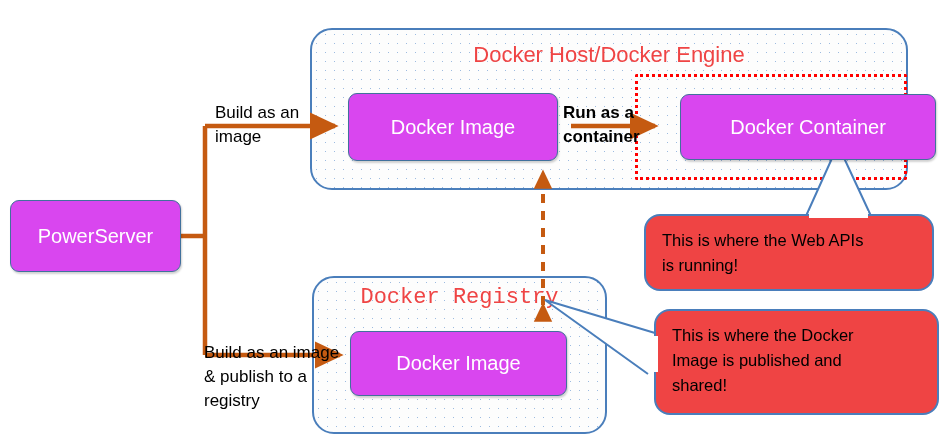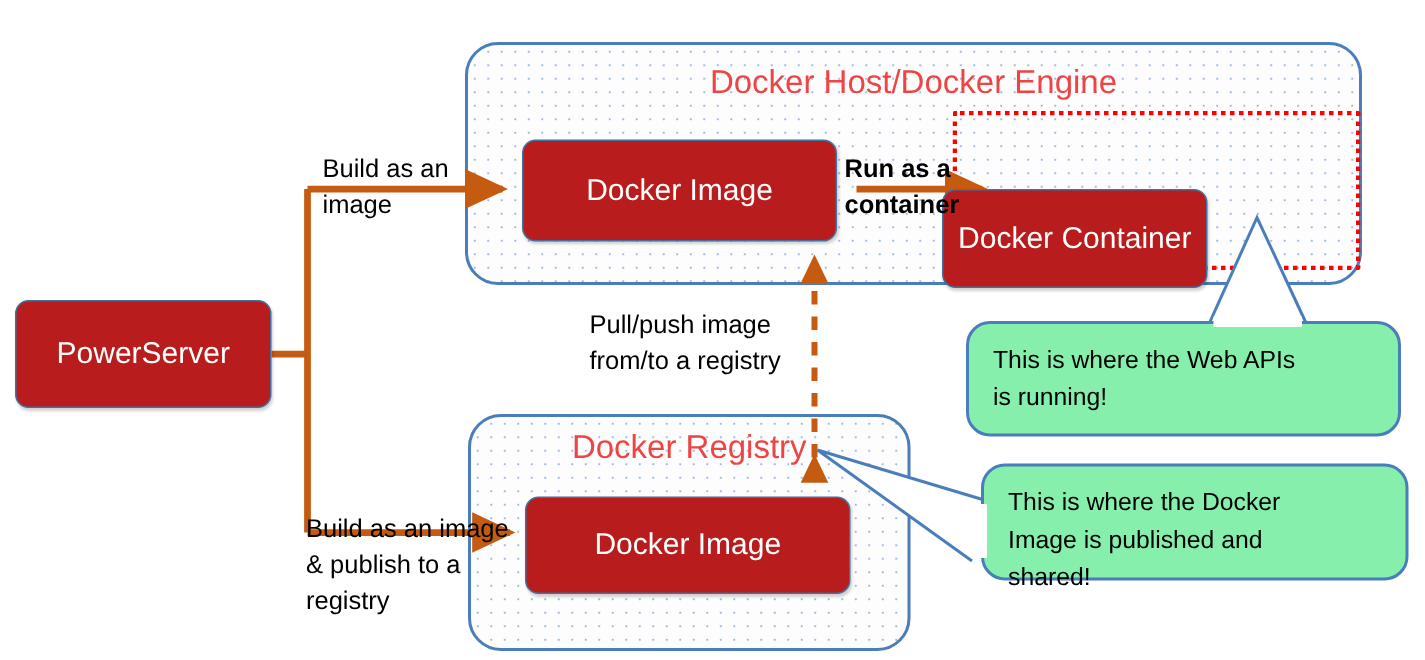--- a/index.html
+++ b/index.html
@@ -46,7 +46,7 @@
   
   .blue-box {
     position: absolute;
-    background: #b91c1c;
+    background: #d946ef;
     border: 1.2px solid #41719C;
     border-radius: 9px;
     box-sizing: border-box;

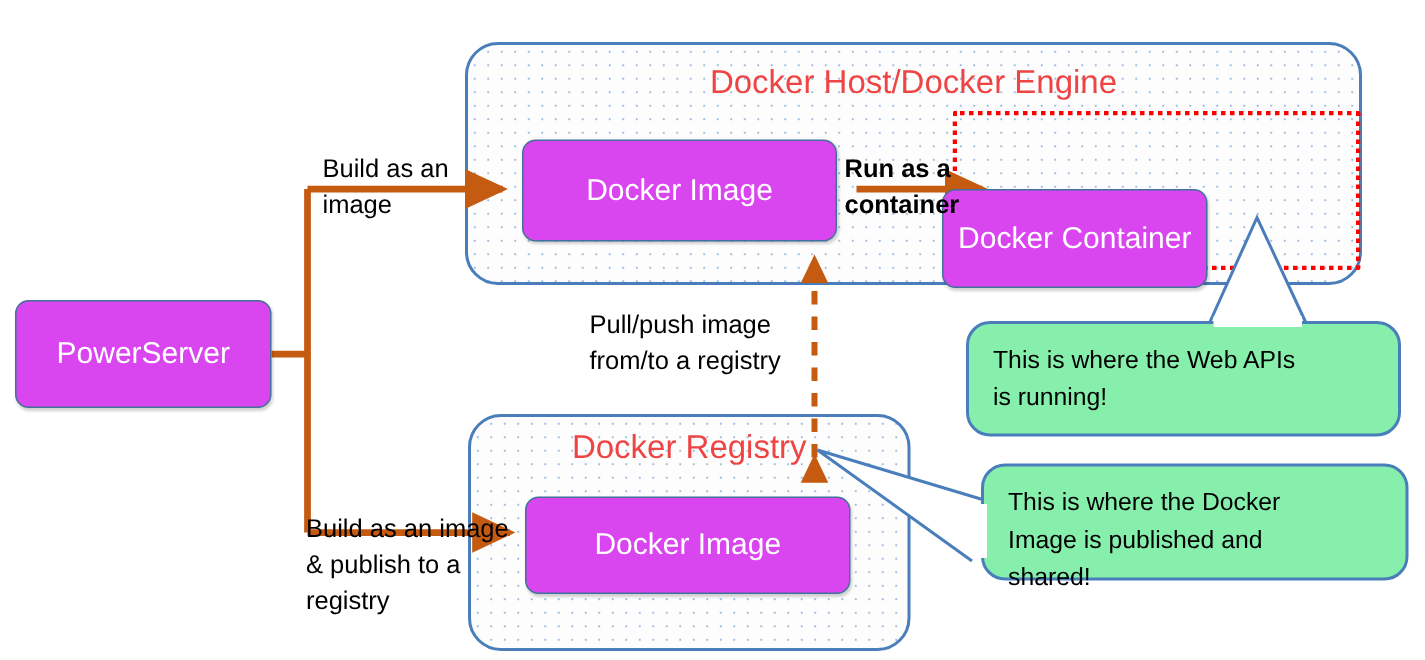--- a/index.html
+++ b/index.html
@@ -145,7 +145,7 @@
     <span>Docker Image</span>
   </div>
 
-  <div class="blue-box" style="left:628px; top:94px; width:177px; height:66px;margin-top:32px;">
+  <div class="blue-box" style="left:680px; top:94px; width:256px; height:66px;">
     <span>Docker Container</span>
   </div>
 

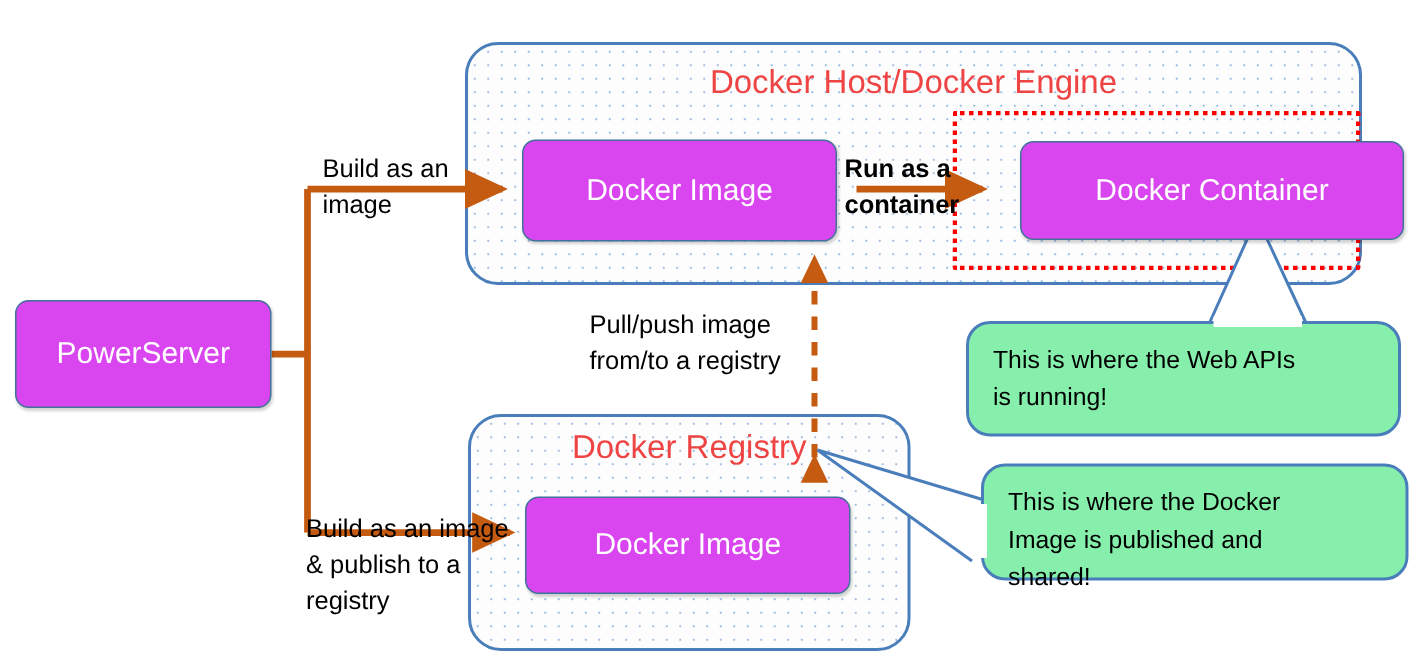--- a/index.html
+++ b/index.html
@@ -159,8 +159,6 @@
   <div class="arrow-label" style="left:563px; top:101px; width:95px;font-weight:bold;">Run as a
 container</div>
 
-  <div class="arrow-label" style="left:393px; top:205px; width:155px; text-align:left;">Pull/push image
-from/to a registry</div>
 
   <div class="arrow-label" style="left:204px; top:341px; width:150px;">Build as an image
 &amp; publish to a

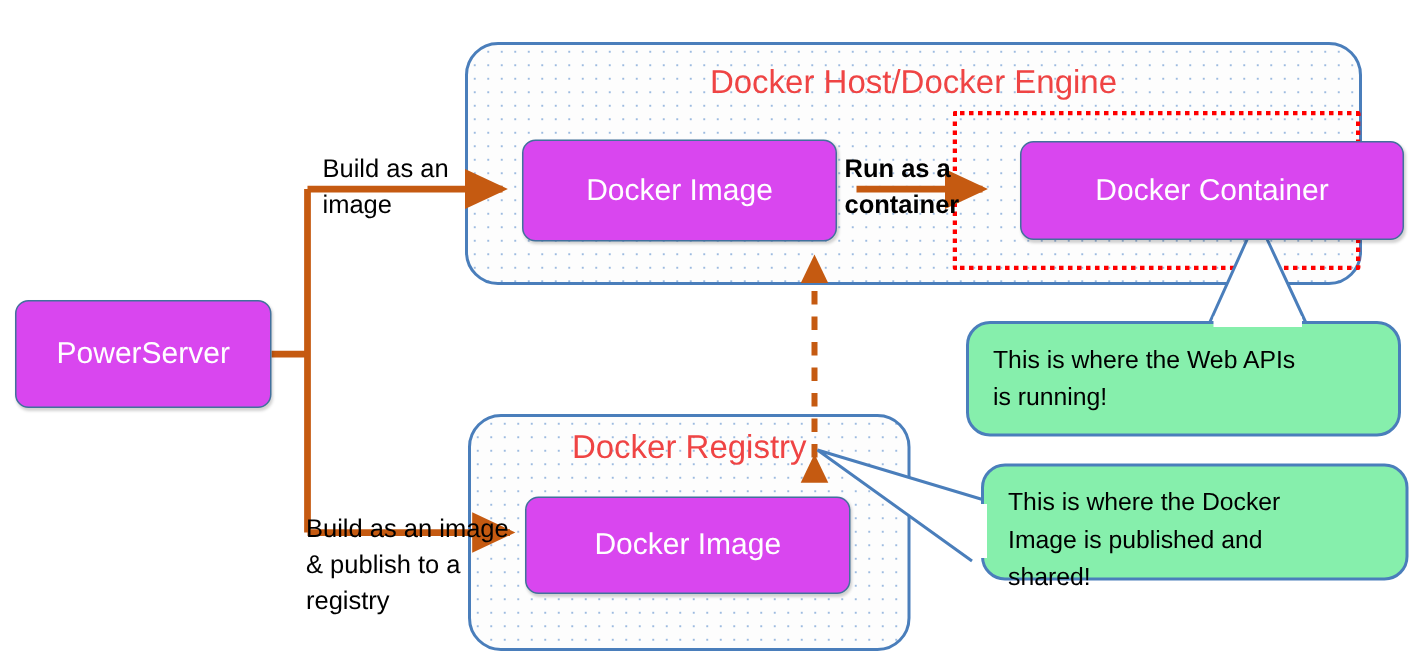--- a/index.html
+++ b/index.html
@@ -82,7 +82,7 @@
     position: absolute;
     border: 2px solid #4A7EBB;
     border-radius: 16px;
-    background: #86efac;
+    background: #ef4444;
     box-sizing: border-box;
     color: #000000;
     font-size: 16.5px;

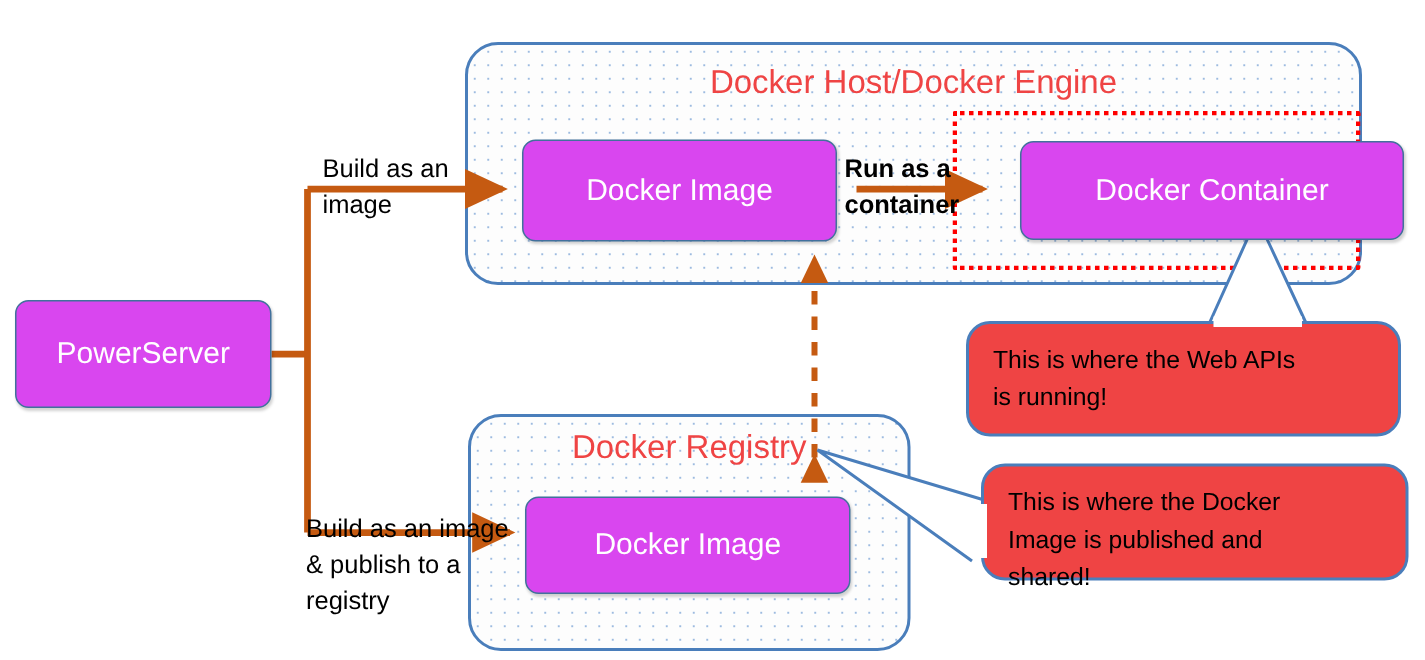--- a/index.html
+++ b/index.html
@@ -105,7 +105,7 @@
   <div class="group-title" style="left:310px; top:42px; width:598px;">Docker Host/Docker Engine</div>
 
   <div class="group-box" style="left:312px; top:276px; width:295px; height:158px;"></div>
-  <div class="group-title" style="left:312px; top:285px; width:295px;">Docker Registry</div>
+  <div class="group-title" style="left:312px; top:285px; width:295px;font-family:Liberation Mono, monospace;">Docker Registry</div>
 
   <div class="red-dotted" style="left:635px; top:74px; width:272px; height:106px;"></div>
 

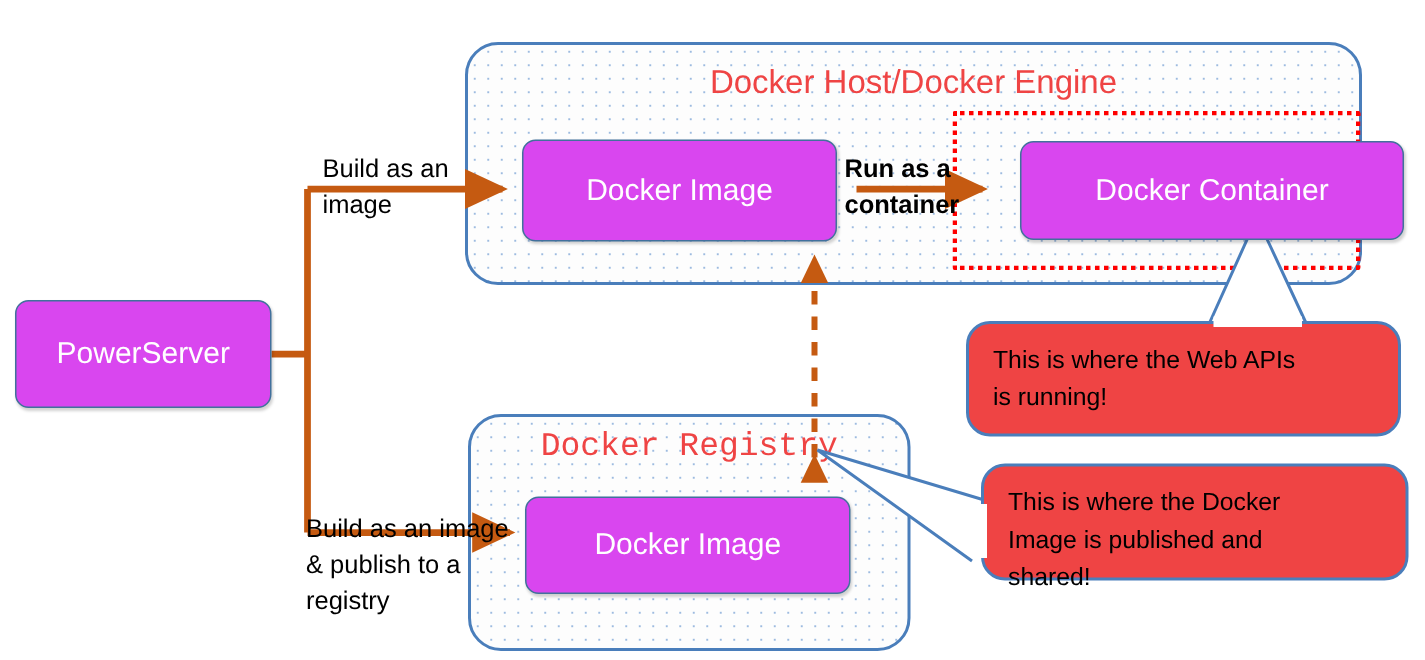--- a/index.html
+++ b/index.html
@@ -168,7 +168,7 @@
 is running!</div>
   <div class="callout-mask" style="left:809px; top:211px; width:59px; height:7px;"></div>
 
-  <div class="callout" style="left:654px; top:309px; width:285px; height:78px;">This is where the Docker
+  <div class="callout" style="left:654px; top:309px; width:285px; height:106px;">This is where the Docker
 Image is published and
 shared!</div>
   <div class="callout-mask" style="left:651px; top:336px; width:7px; height:36px;"></div>

